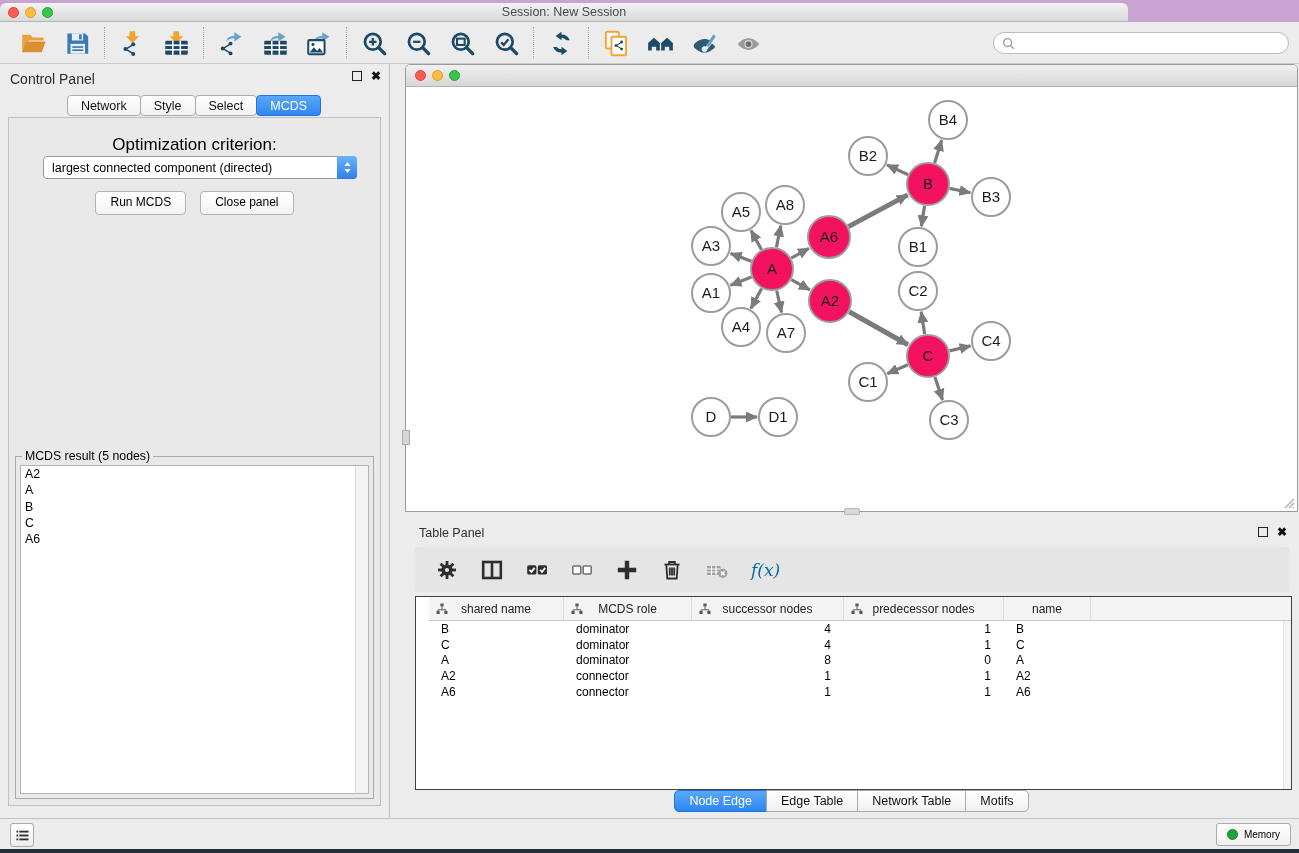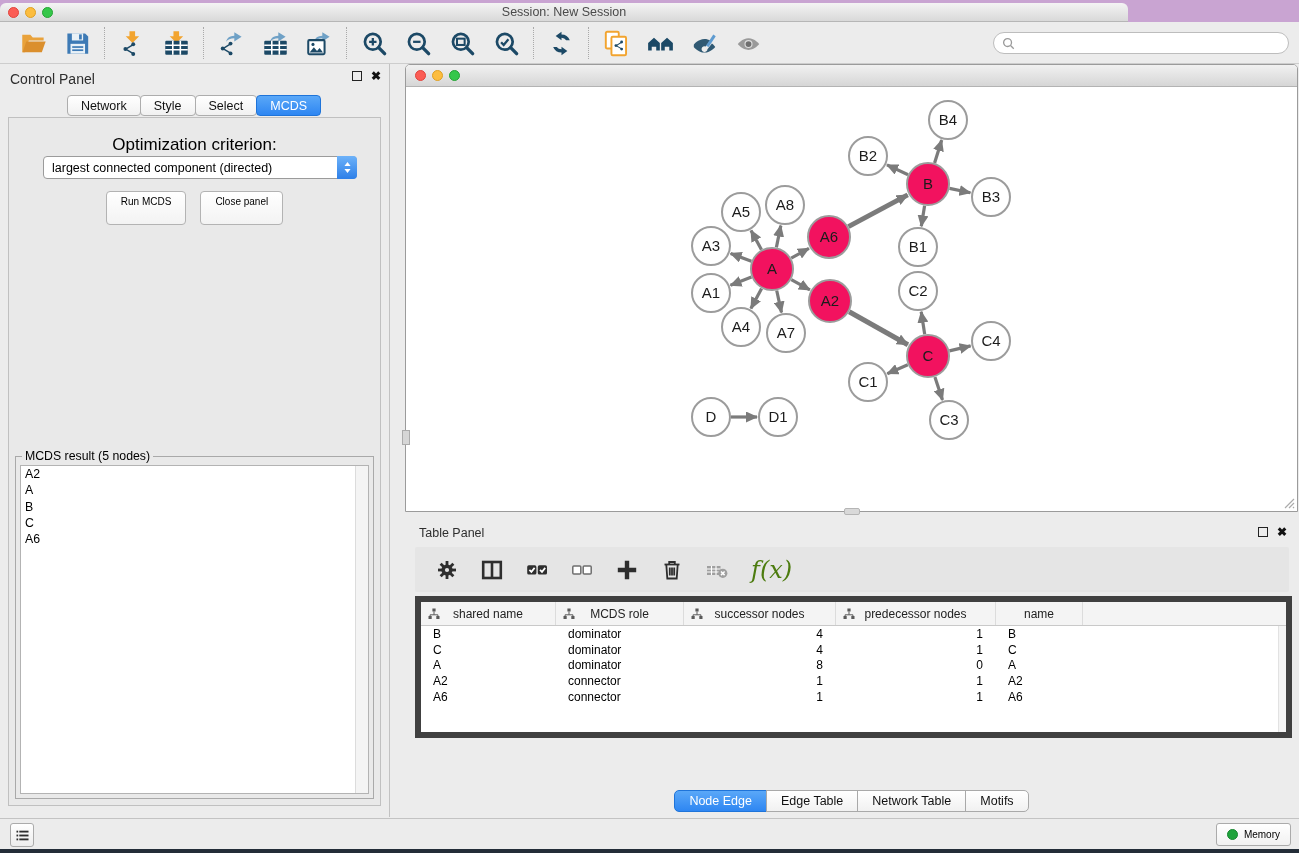--- a/index.html
+++ b/index.html
@@ -55,7 +55,7 @@
     background:linear-gradient(#6db2f9,#2d7fe8); display:flex; align-items:center; justify-content:center; }
   .combo-btn svg { width:9px; height:13px; }
   .btn-row { position:absolute; left:0; right:0; top:73px; display:flex; justify-content:center; gap:14px; }
-  .btn { height:34px; line-height:20px; padding:0 14px; font-size:10px; color:#000;
+  .btn { height:24px; line-height:20px; padding:0 14px; font-size:12px; color:#000;
     background:linear-gradient(#ffffff,#f3f3f3); border:1px solid #b3b3b3; border-radius:4px; }
   .result-box { position:absolute; left:6px; right:6px; top:338px; bottom:6px; border:1px solid #a9a9a9; }
   .result-legend { position:absolute; top:-8px; left:6px; background:#e9e9e9; padding:0 3px; font-size:12.3px; color:#000; }

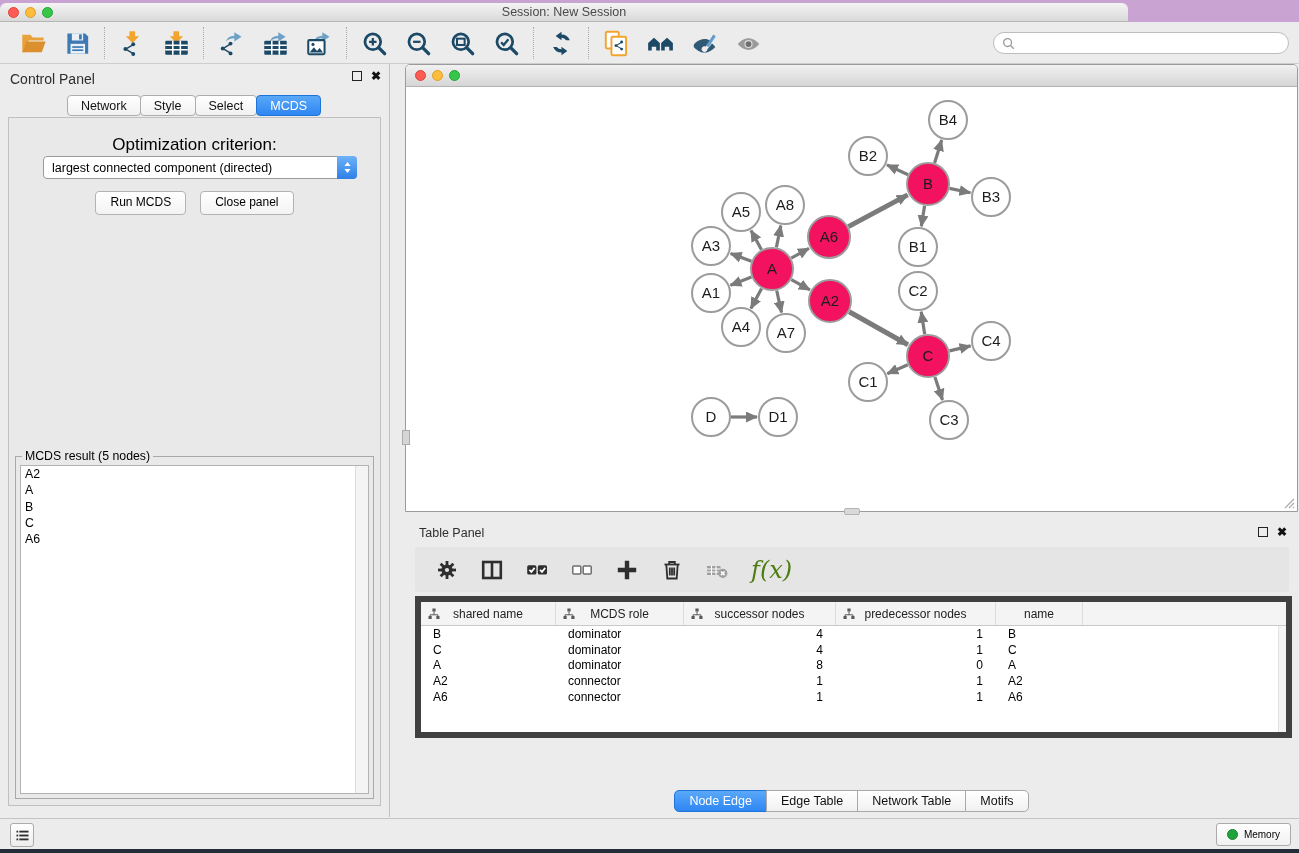--- a/index.html
+++ b/index.html
@@ -86,7 +86,7 @@
     border-radius:2px; display:flex; align-items:center; gap:15px; padding-left:17px; }
   .ttool { width:30px; height:30px; display:flex; align-items:center; justify-content:center; }
   .ttool svg { width:24px; height:24px; display:block; }
-  .fx { font-family:"DejaVu Serif", serif; font-style:italic; font-size:24px; color:#4d7c0f; padding-left:4px; }
+  .fx { font-family:"DejaVu Serif", serif; font-style:italic; font-size:17px; color:#0369a1; padding-left:4px; }
   .data-table { position:absolute; left:10px; right:7px; top:76px; height:142px; background:#fff;
     border:6px solid #404040; overflow:hidden; }
   .thead { display:flex; height:24px; background:#f4f4f4; border-bottom:1px solid #c9c9c9; }

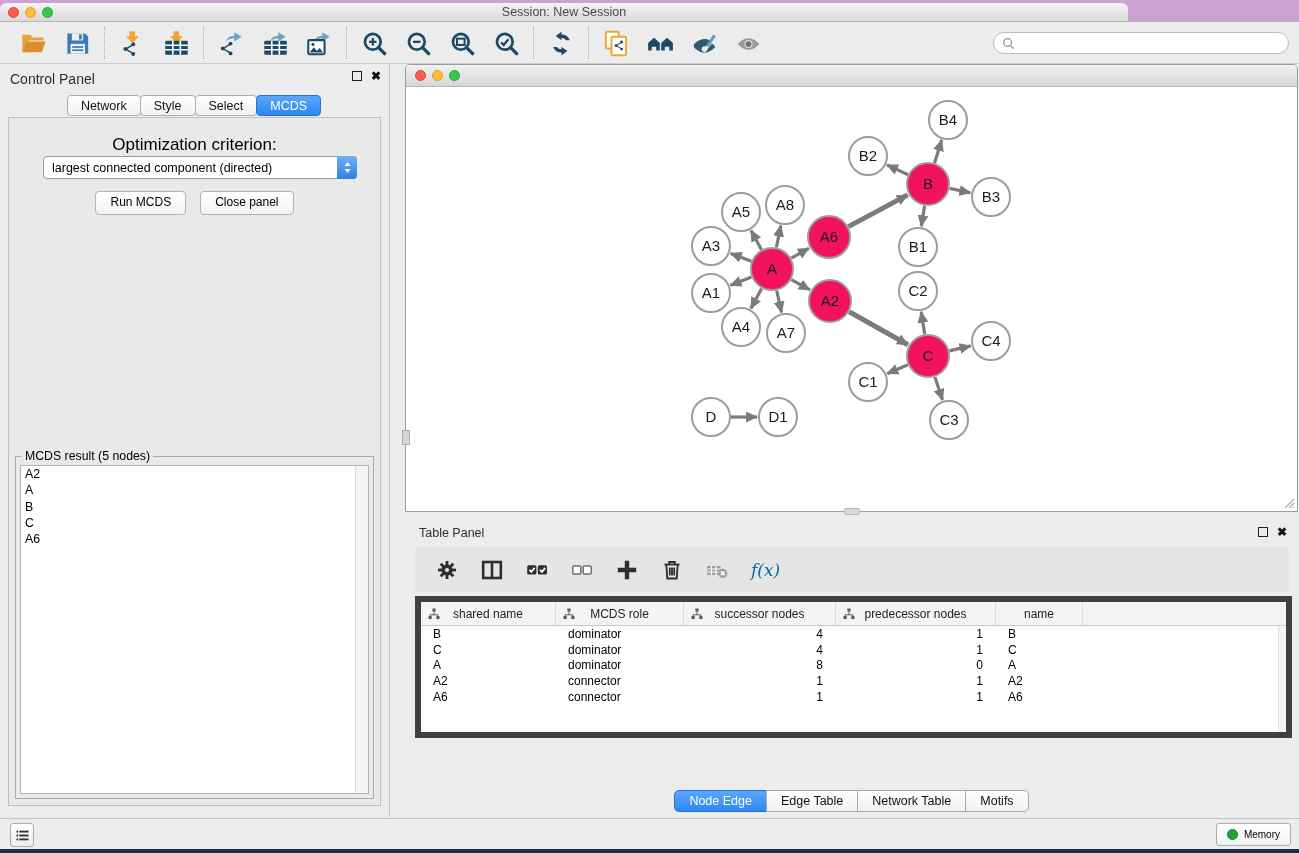--- a/index.html
+++ b/index.html
@@ -87,8 +87,8 @@
   .ttool { width:30px; height:30px; display:flex; align-items:center; justify-content:center; }
   .ttool svg { width:24px; height:24px; display:block; }
   .fx { font-family:"DejaVu Serif", serif; font-style:italic; font-size:17px; color:#0369a1; padding-left:4px; }
-  .data-table { position:absolute; left:10px; right:7px; top:76px; height:142px; background:#fff;
-    border:6px solid #404040; overflow:hidden; }
+  .data-table { position:absolute; left:10px; right:7px; top:76px; height:194px; background:#fff;
+    border:1px solid #404040; overflow:hidden;padding-left:13px; }
   .thead { display:flex; height:24px; background:#f4f4f4; border-bottom:1px solid #c9c9c9; }
   .th { position:relative; display:flex; align-items:center; justify-content:center;
     font-size:12px; color:#222; border-right:1px solid #dcdcdc; }

